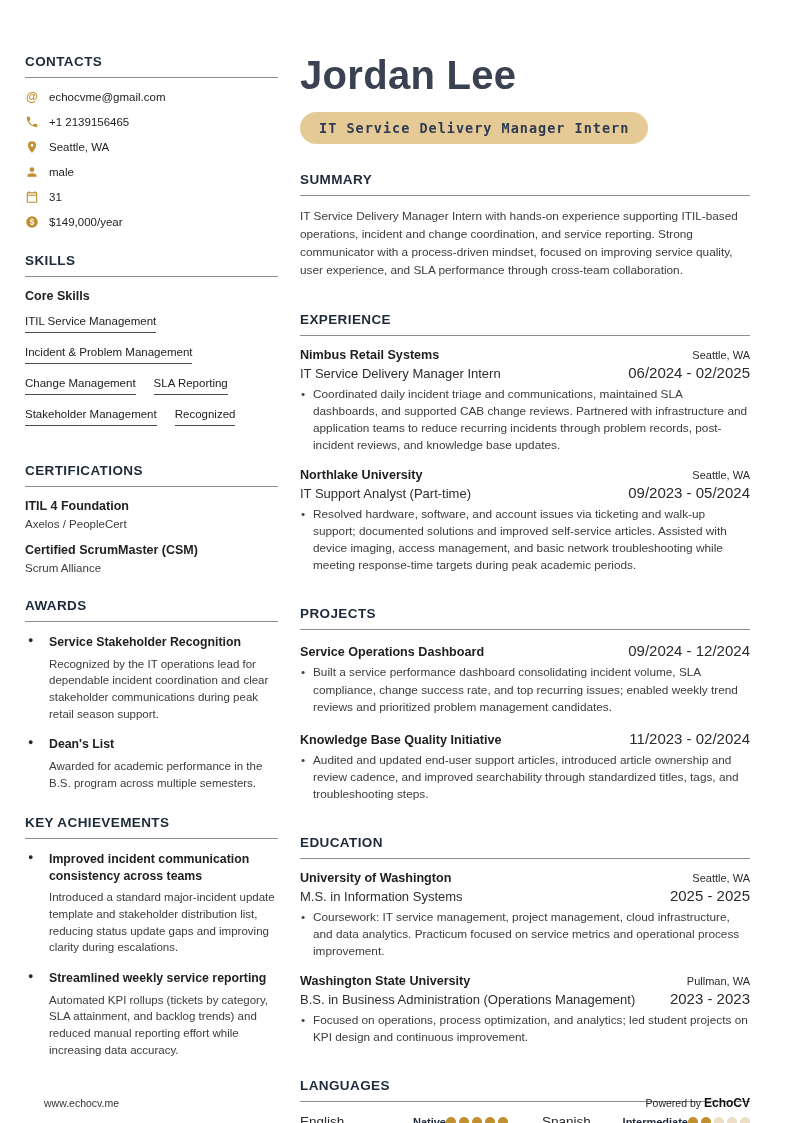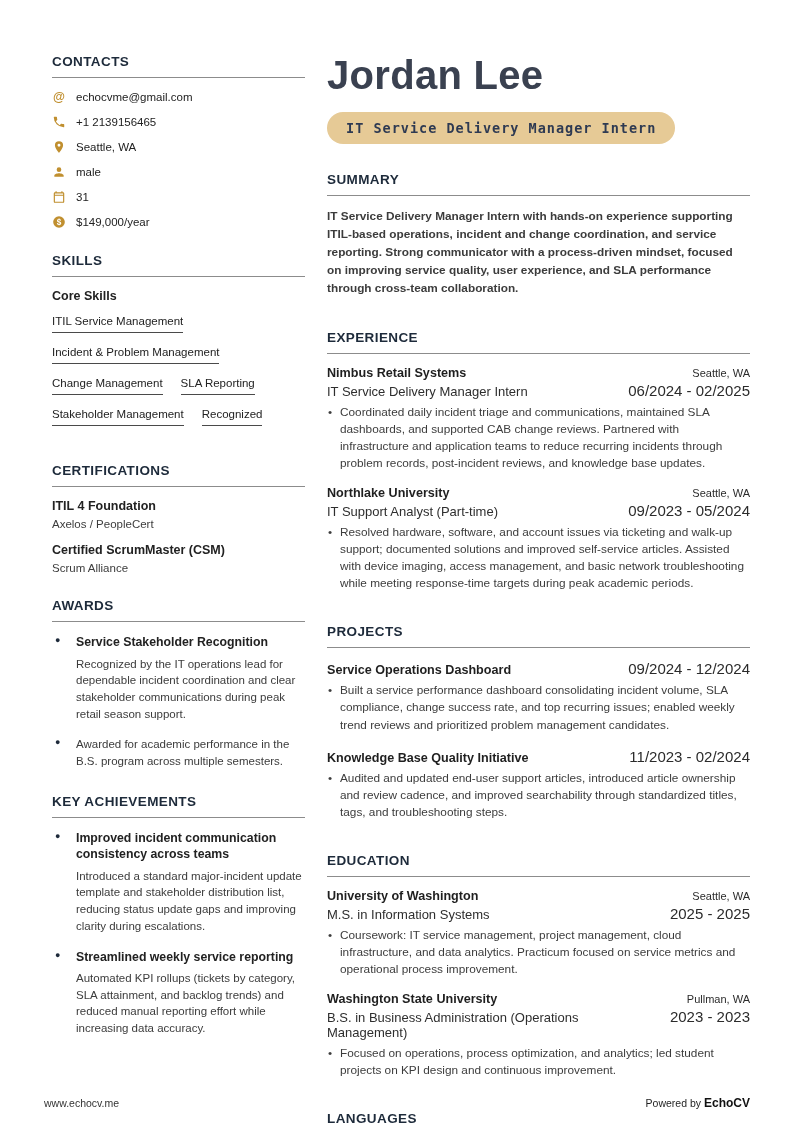--- a/index.html
+++ b/index.html
@@ -8,7 +8,7 @@
     width:794px; height:1123px; position:relative; margin:0 auto;
     background:#ffffff; overflow:hidden;
     font-family:"Liberation Sans", sans-serif; color:#3c3c3c;
-    padding:54px 44px 40px 52px;
+    padding:54px 44px 40px 25px;
   }
   .columns { display:flex; gap:22px; }
   .col-left { width:253px; flex:none; }

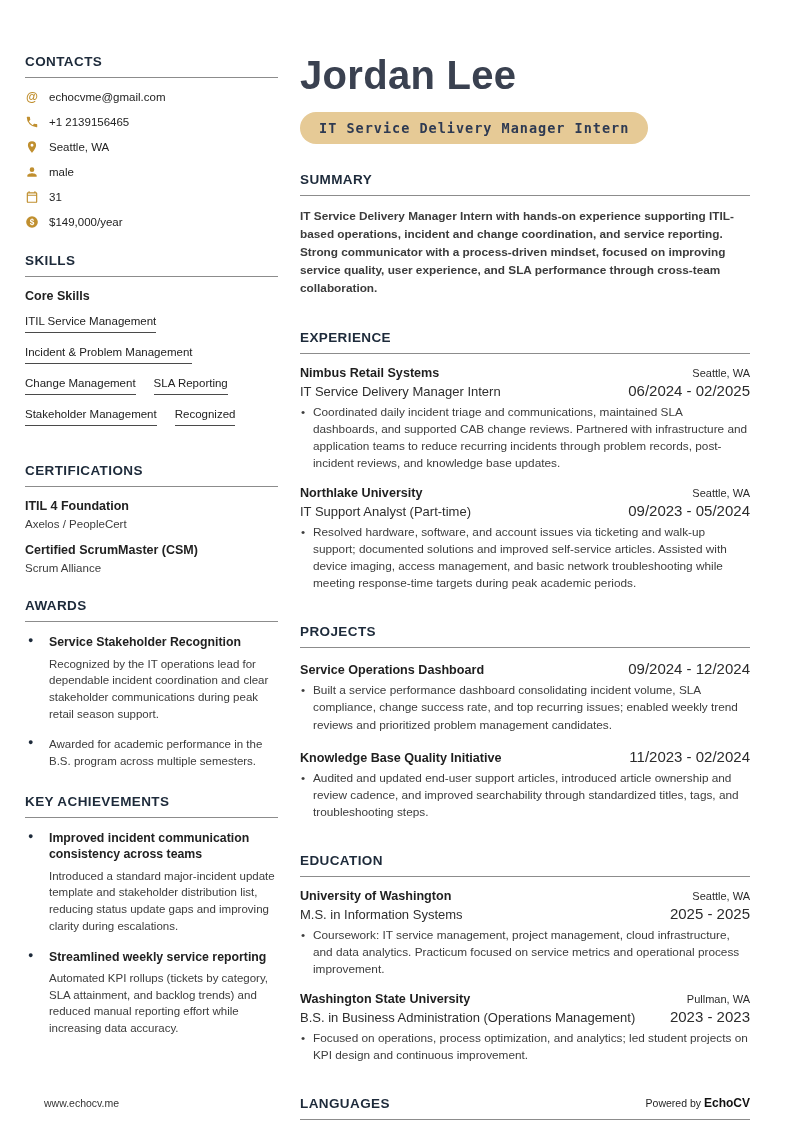--- a/index.html
+++ b/index.html
@@ -53,7 +53,7 @@
     margin-bottom:20px;
   }
 
-  .summary-text { font-size:11.8px; line-height:1.52; color:#3c3c3c; margin:2px 0 0 0;font-weight:bold; }
+  .summary-text { font-size:11.8px; line-height:1.52; color:#3c3c3c; margin:2px 0 0 0; }
 
   .entry { margin-bottom:14px; }
   .entry-row { display:flex; justify-content:space-between; align-items:baseline; gap:12px; }

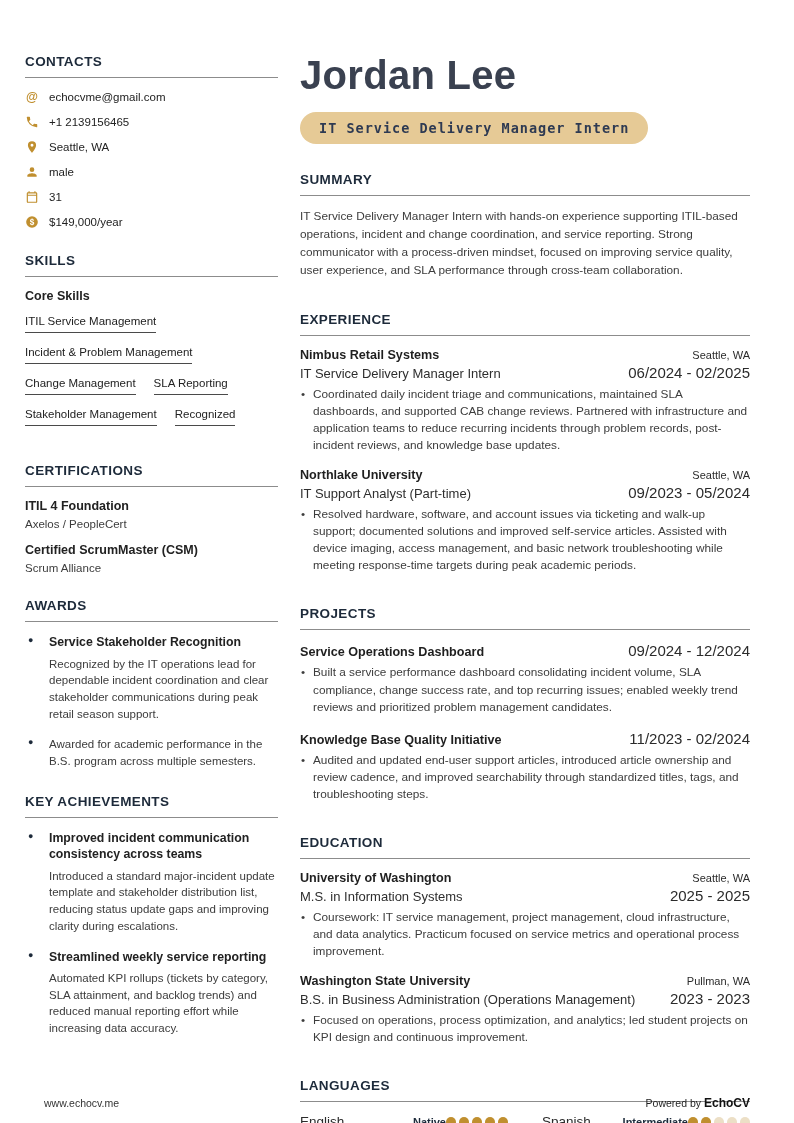--- a/index.html
+++ b/index.html
@@ -177,6 +177,7 @@
           <div class="dot-item-desc">Recognized by the IT operations lead for dependable incident coordination and clear stakeholder communications during peak retail season support.</div>
         </div>
         <div class="dot-item">
+          <div class="dot-item-title">Dean's List</div>
           <div class="dot-item-desc">Awarded for academic performance in the B.S. program across multiple semesters.</div>
         </div>
       </div>

